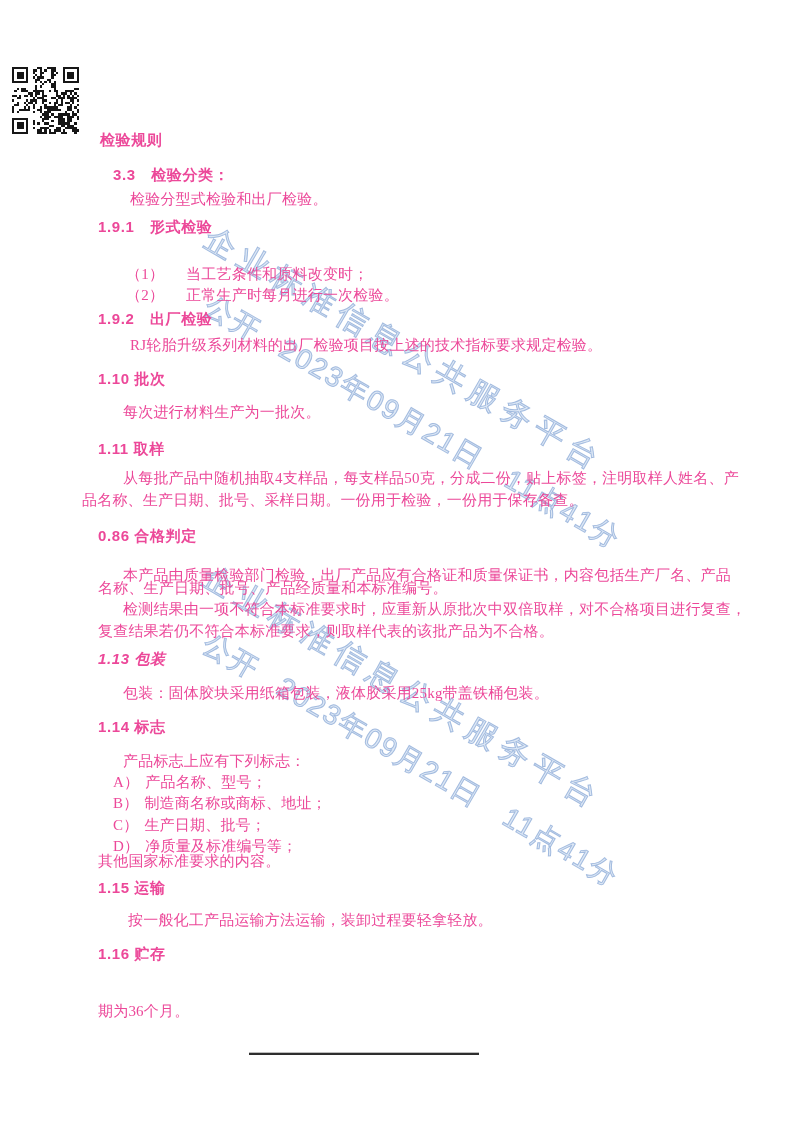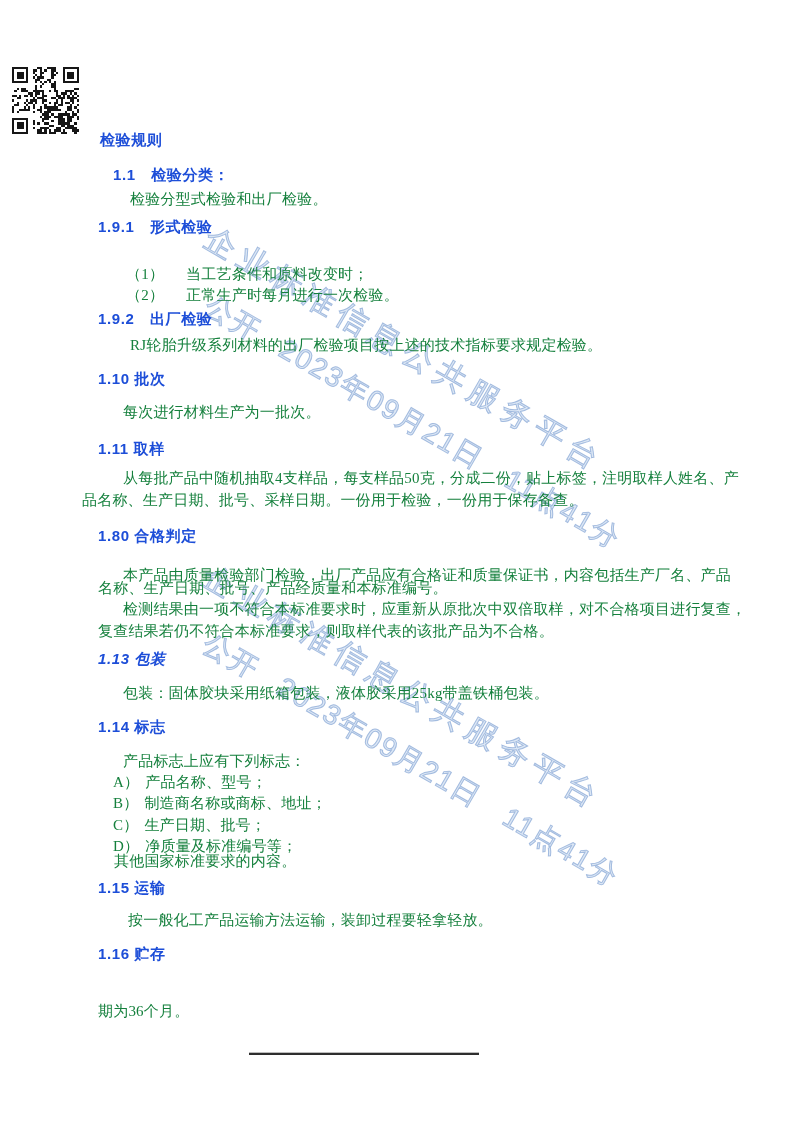--- a/index.html
+++ b/index.html
@@ -16,7 +16,7 @@
   }
   .h, .title {
     font-family:"Liberation Sans","DejaVu Sans",sans-serif;
-    font-weight:700; color:#1d4ed8; letter-spacing:0.6px;
+    font-weight:700; color:#ec4899; letter-spacing:0.6px;
   }
   .li-gap-wide { margin-left:22px; }
   .li-gap-small { margin-left:6px; }

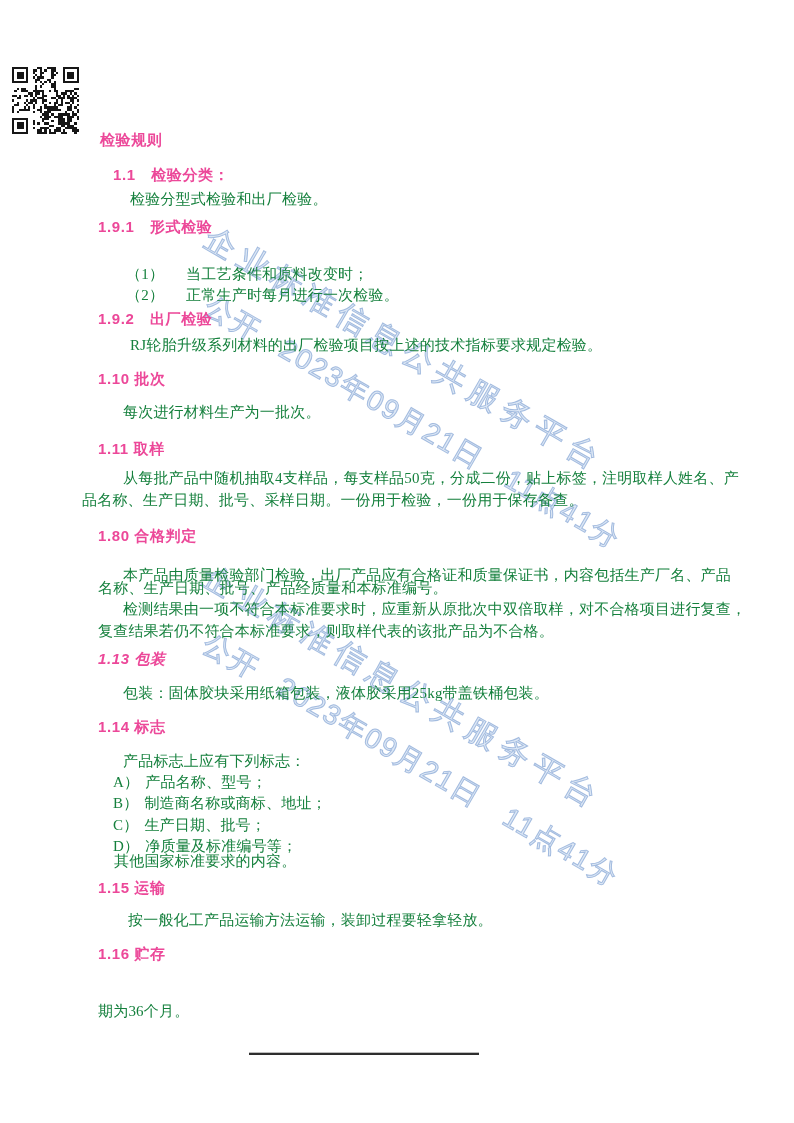--- a/index.html
+++ b/index.html
@@ -345,7 +345,7 @@
     </svg>
 
   <div class="blk title" style="left:100px; top:131px;">检验规则</div>
-  <div class="blk h" style="left:113px; top:166px;">1.1　检验分类：</div>
+  <div class="blk h" style="left:113px; top:166px;">3.3　检验分类：</div>
   <div class="blk" style="left:130px; top:190px;">检验分型式检验和出厂检验。</div>
   <div class="blk h" style="left:98px;  top:218px;">1.9.1　形式检验</div>
   <div class="blk" style="left:126px; top:265px;"><span>（1）</span><span class="li-gap-wide">当工艺条件和原料改变时；</span></div>

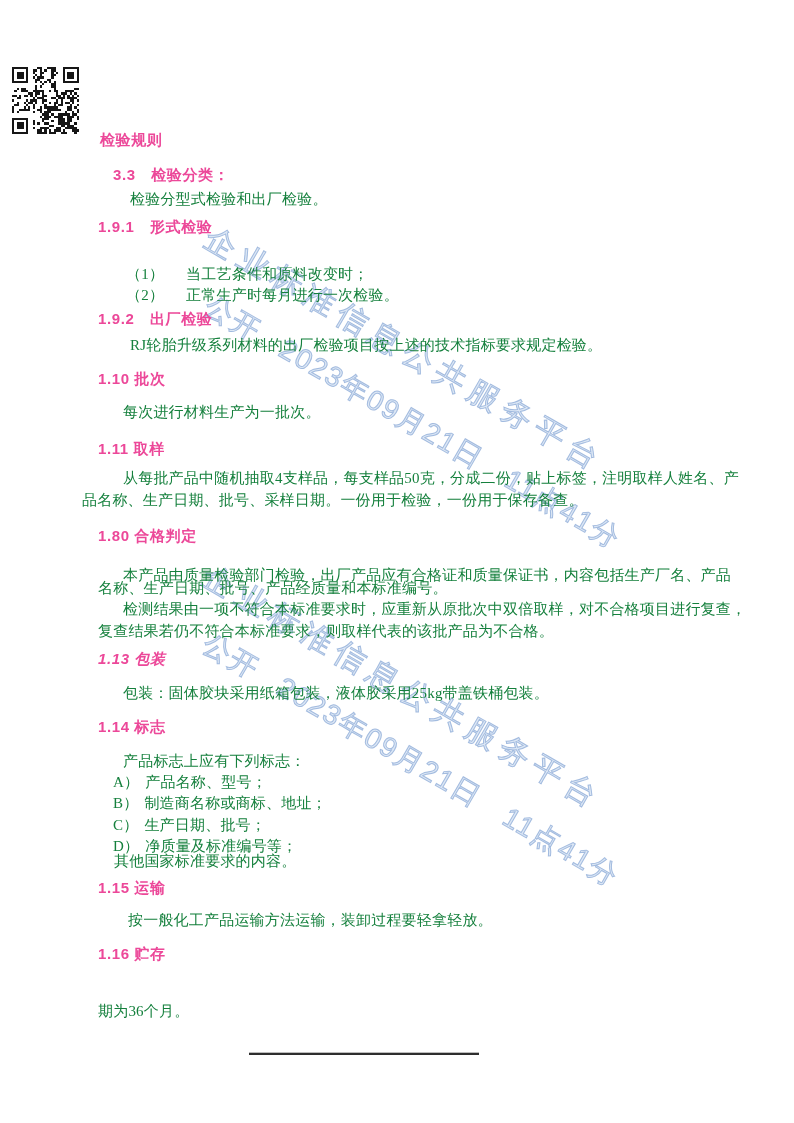--- a/index.html
+++ b/index.html
@@ -12,7 +12,7 @@
 
   .blk {
     position:absolute; white-space:nowrap;
-    font-size:15px; line-height:18px; color:#15803d; letter-spacing:0.2px;
+    font-size:15px; line-height:18px; color:#ec4899; letter-spacing:0.2px;
   }
   .h, .title {
     font-family:"Liberation Sans","DejaVu Sans",sans-serif;

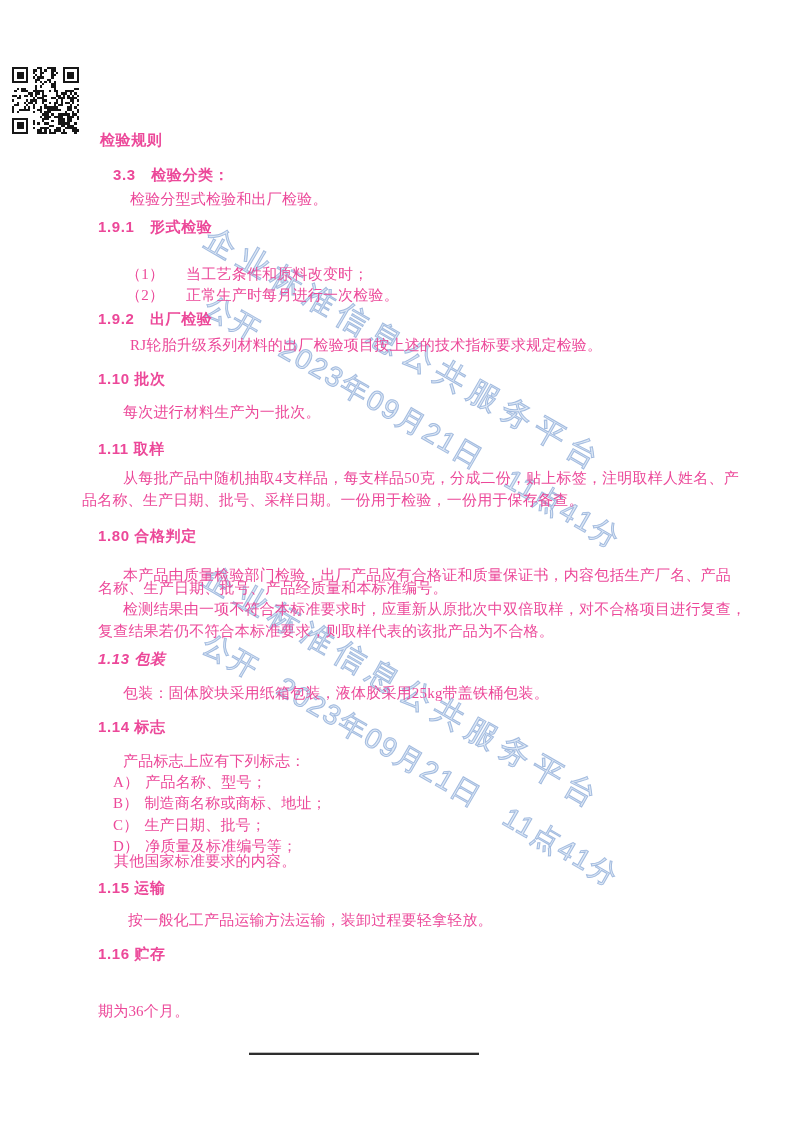--- a/index.html
+++ b/index.html
@@ -357,7 +357,7 @@
   <div class="blk h" style="left:98px;  top:440px;">1.11 取样</div>
   <div class="blk" style="left:123px; top:469px;">从每批产品中随机抽取4支样品，每支样品50克，分成二份，贴上标签，注明取样人姓名、产</div>
   <div class="blk" style="left:82px;  top:491px;">品名称、生产日期、批号、采样日期。一份用于检验，一份用于保存备查。</div>
-  <div class="blk h" style="left:98px;  top:527px;">1.80 合格判定</div>
+  <div class="blk h" style="left:98px;  top:527px;">0.86 合格判定</div>
   <div class="blk" style="left:123px; top:566px;">本产品由质量检验部门检验，出厂产品应有合格证和质量保证书，内容包括生产厂名、产品</div>
   <div class="blk" style="left:98px;  top:579px;">名称、生产日期、批号、产品经质量和本标准编号。</div>
   <div class="blk" style="left:123px; top:600px;">检测结果由一项不符合本标准要求时，应重新从原批次中双倍取样，对不合格项目进行复查，</div>

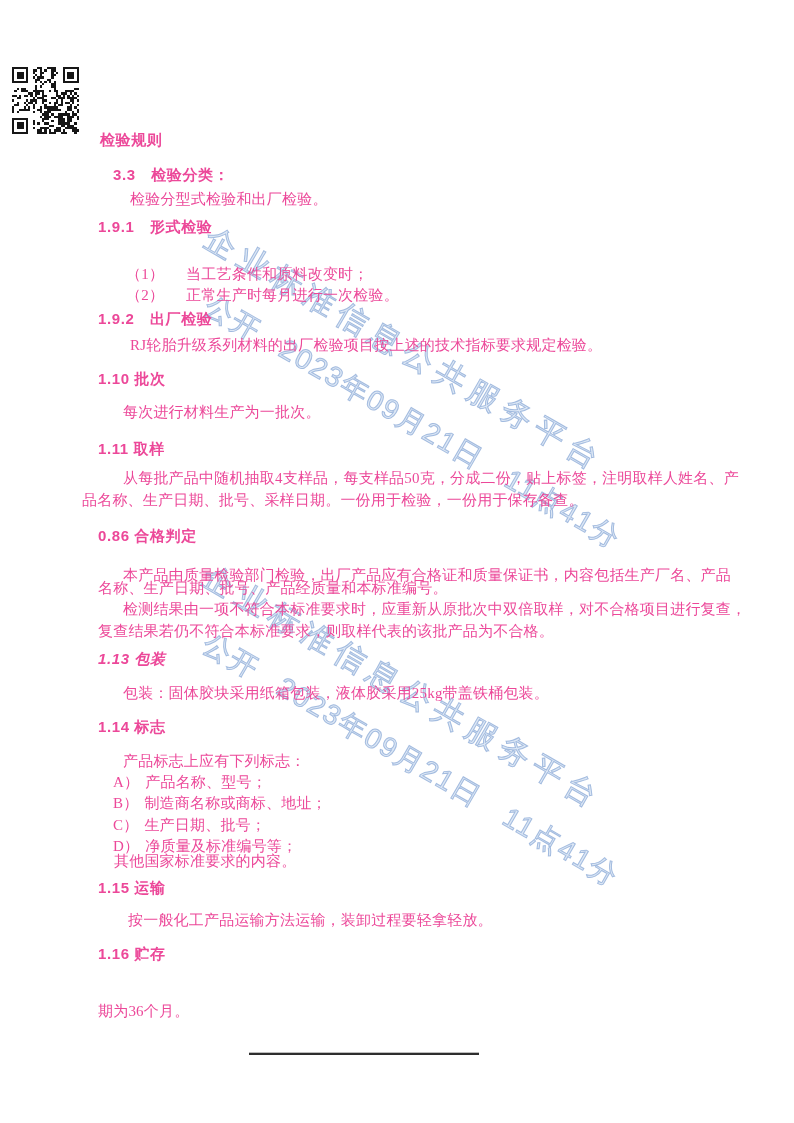--- a/index.html
+++ b/index.html
@@ -370,7 +370,7 @@
   <div class="blk" style="left:113px; top:794px;"><span>B）</span><span class="li-gap-small">制造商名称或商标、地址；</span></div>
   <div class="blk" style="left:113px; top:816px;"><span>C）</span><span class="li-gap-small">生产日期、批号；</span></div>
   <div class="blk" style="left:113px; top:837px;"><span>D）</span><span class="li-gap-small">净质量及标准编号等；</span></div>
-  <div class="blk" style="left:98px;  top:852px;margin-left:16px;">其他国家标准要求的内容。</div>
+  <div class="blk" style="left:98px;  top:852px;">其他国家标准要求的内容。</div>
   <div class="blk h" style="left:98px;  top:879px;">1.15 运输</div>
   <div class="blk" style="left:128px; top:911px;">按一般化工产品运输方法运输，装卸过程要轻拿轻放。</div>
   <div class="blk h" style="left:98px;  top:945px;">1.16 贮存</div>

